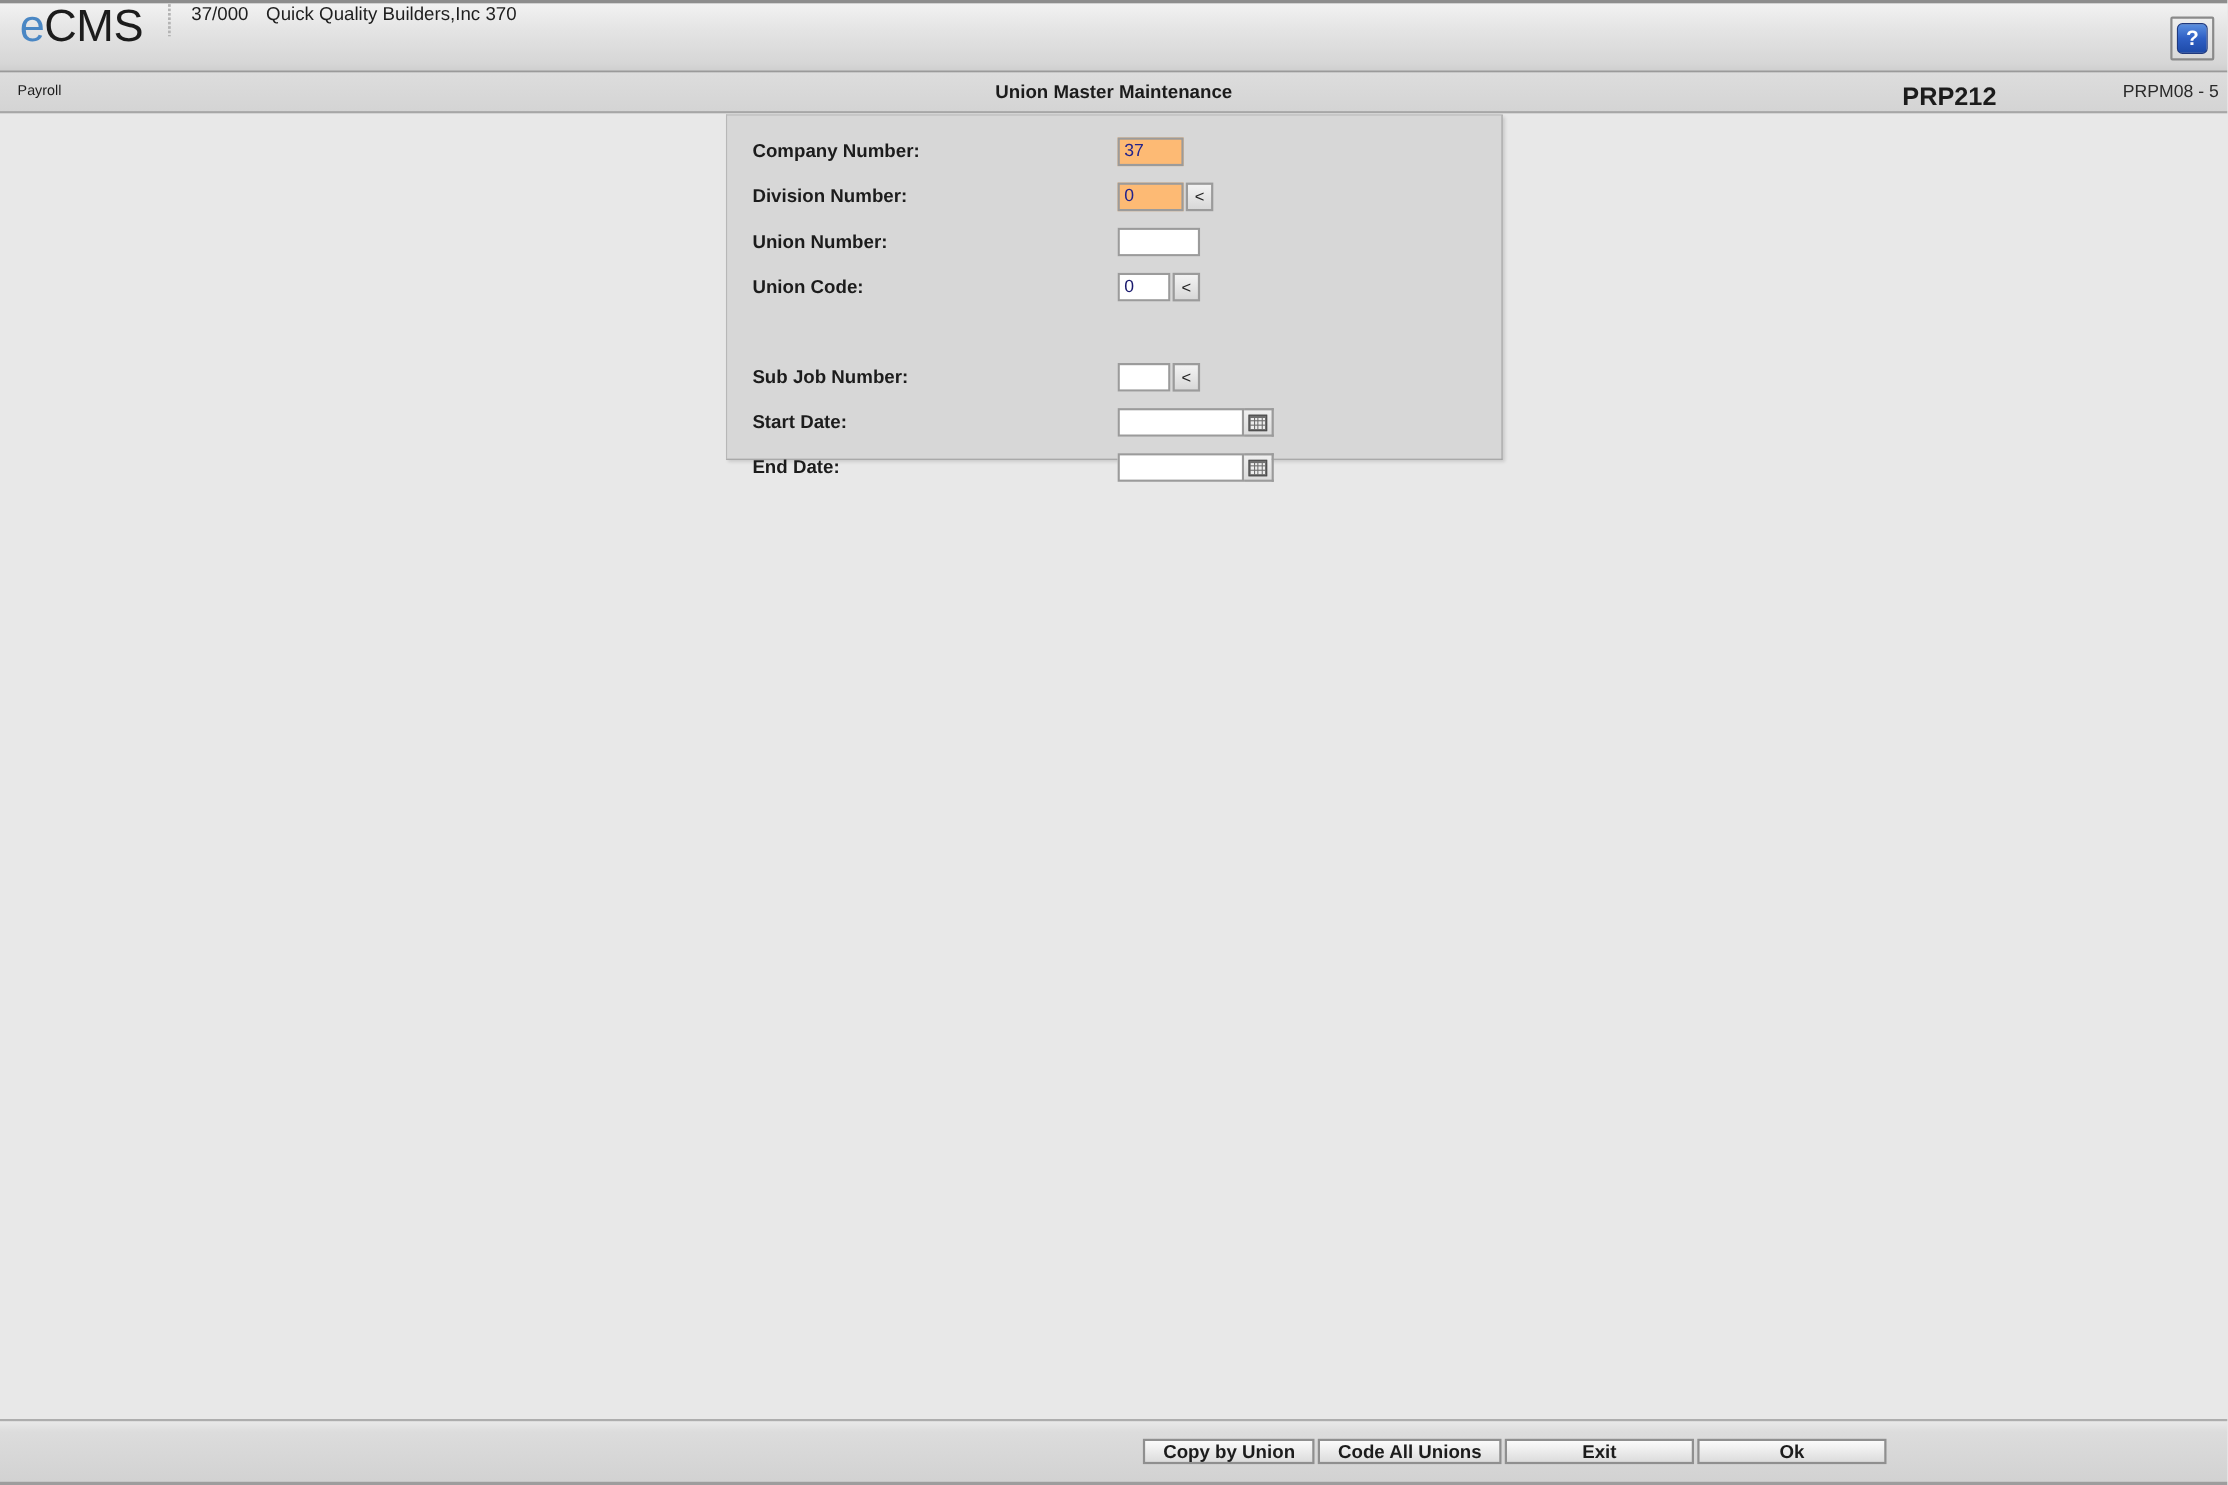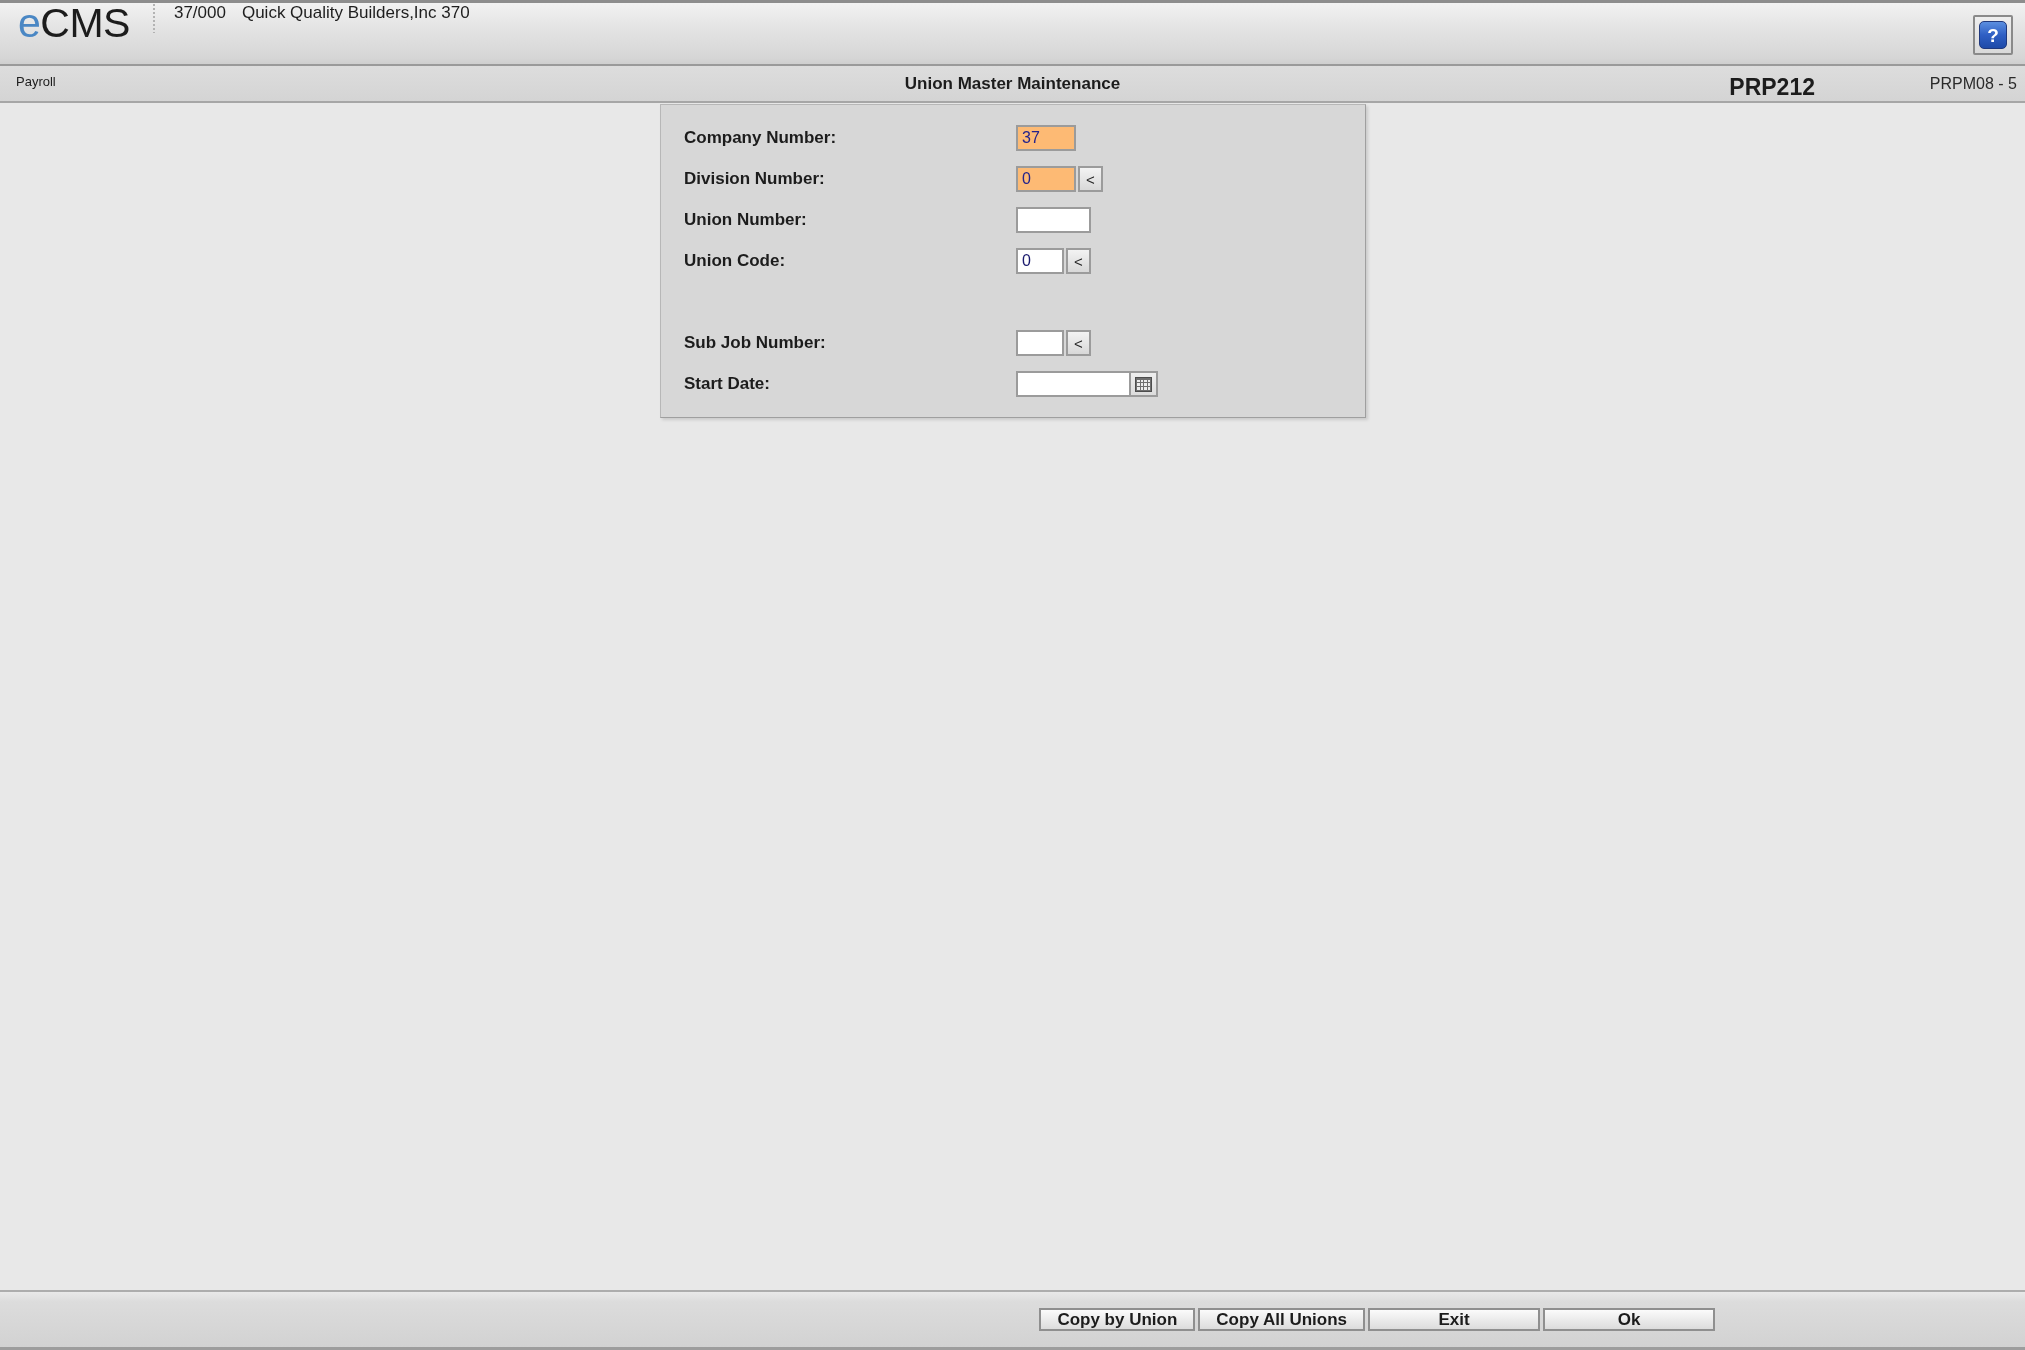--- a/index.html
+++ b/index.html
@@ -351,6 +351,28 @@
         </div>
       </div>
     </div>
+    <div class="field-row" style="top: 299px;">
+      <div class="field-label">End Date:</div>
+      <div class="field-control">
+        <input type="text" class="inp w-date" placeholder="" value="" style="">
+        <div class="cal-btn">
+          <div class="cal-icon">
+            <i></i>
+            <i></i>
+            <i></i>
+            <i></i>
+            <i></i>
+            <i></i>
+            <i></i>
+            <i></i>
+            <i></i>
+            <i></i>
+            <i></i>
+            <i></i>
+          </div>
+        </div>
+      </div>
+    </div>
   </div>
 
 <div class="bottombar" id="footer-bar">

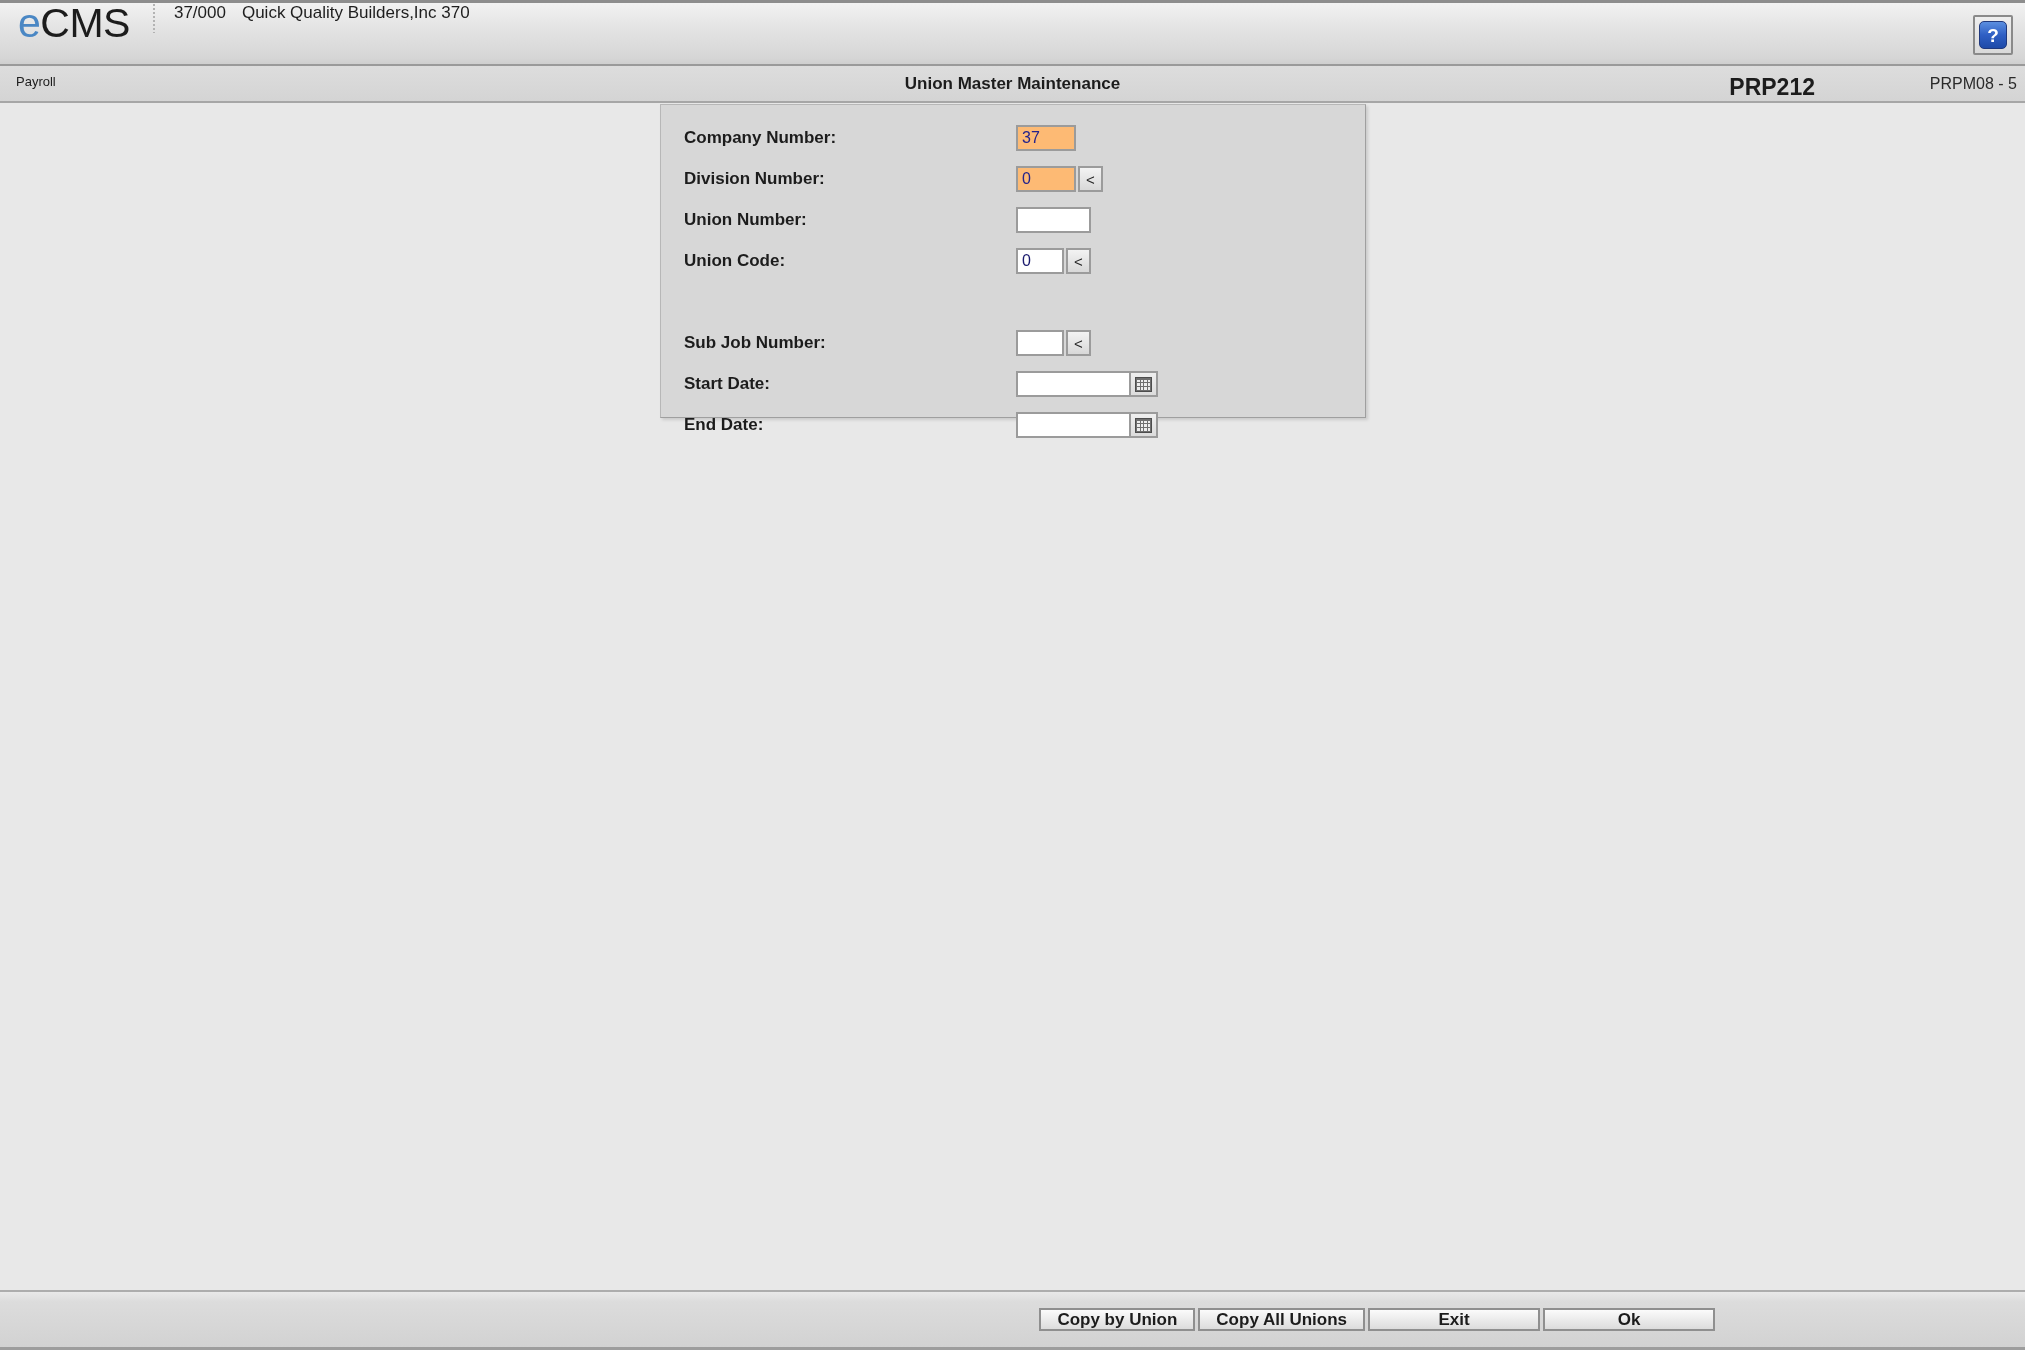--- a/index.html
+++ b/index.html
@@ -377,7 +377,7 @@
 
 <div class="bottombar" id="footer-bar">
     <button class="btn ">Copy by Union</button>
-    <button class="btn ">Copy All Unions</button>
+    <button class="btn ">Code All Unions</button>
     <button class="btn w-exit">Exit</button>
     <button class="btn w-ok">Ok</button>
   </div>

